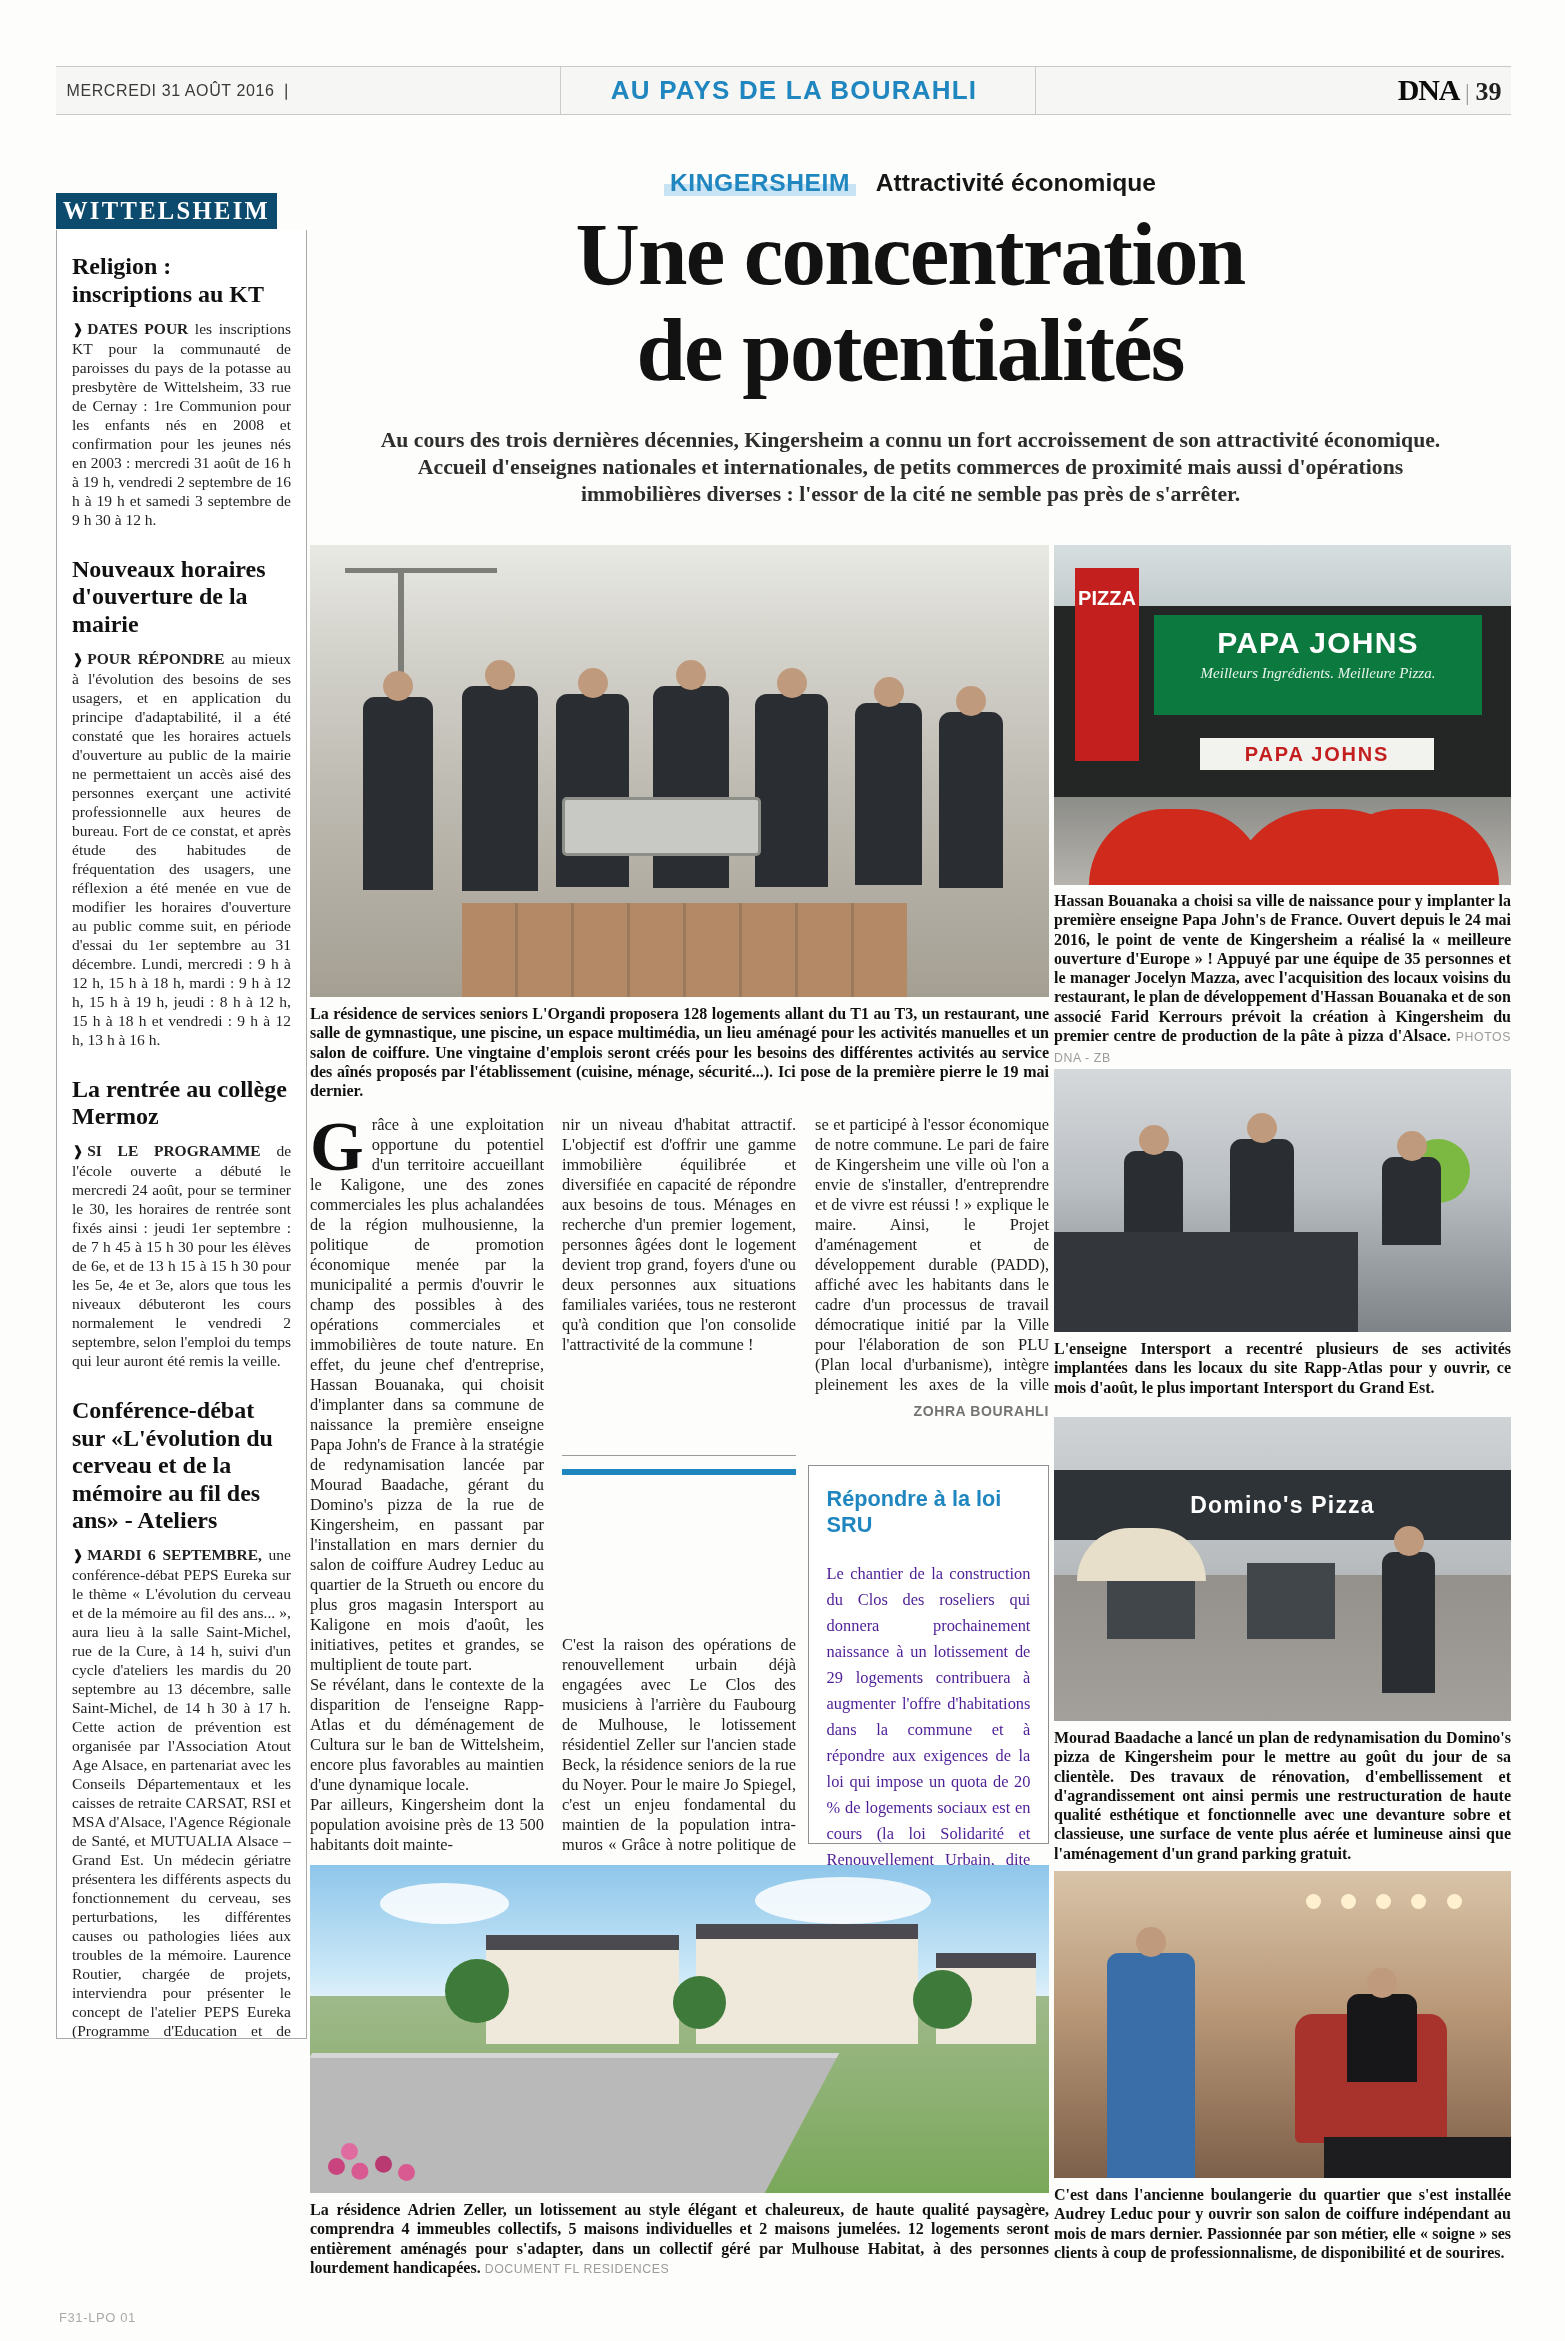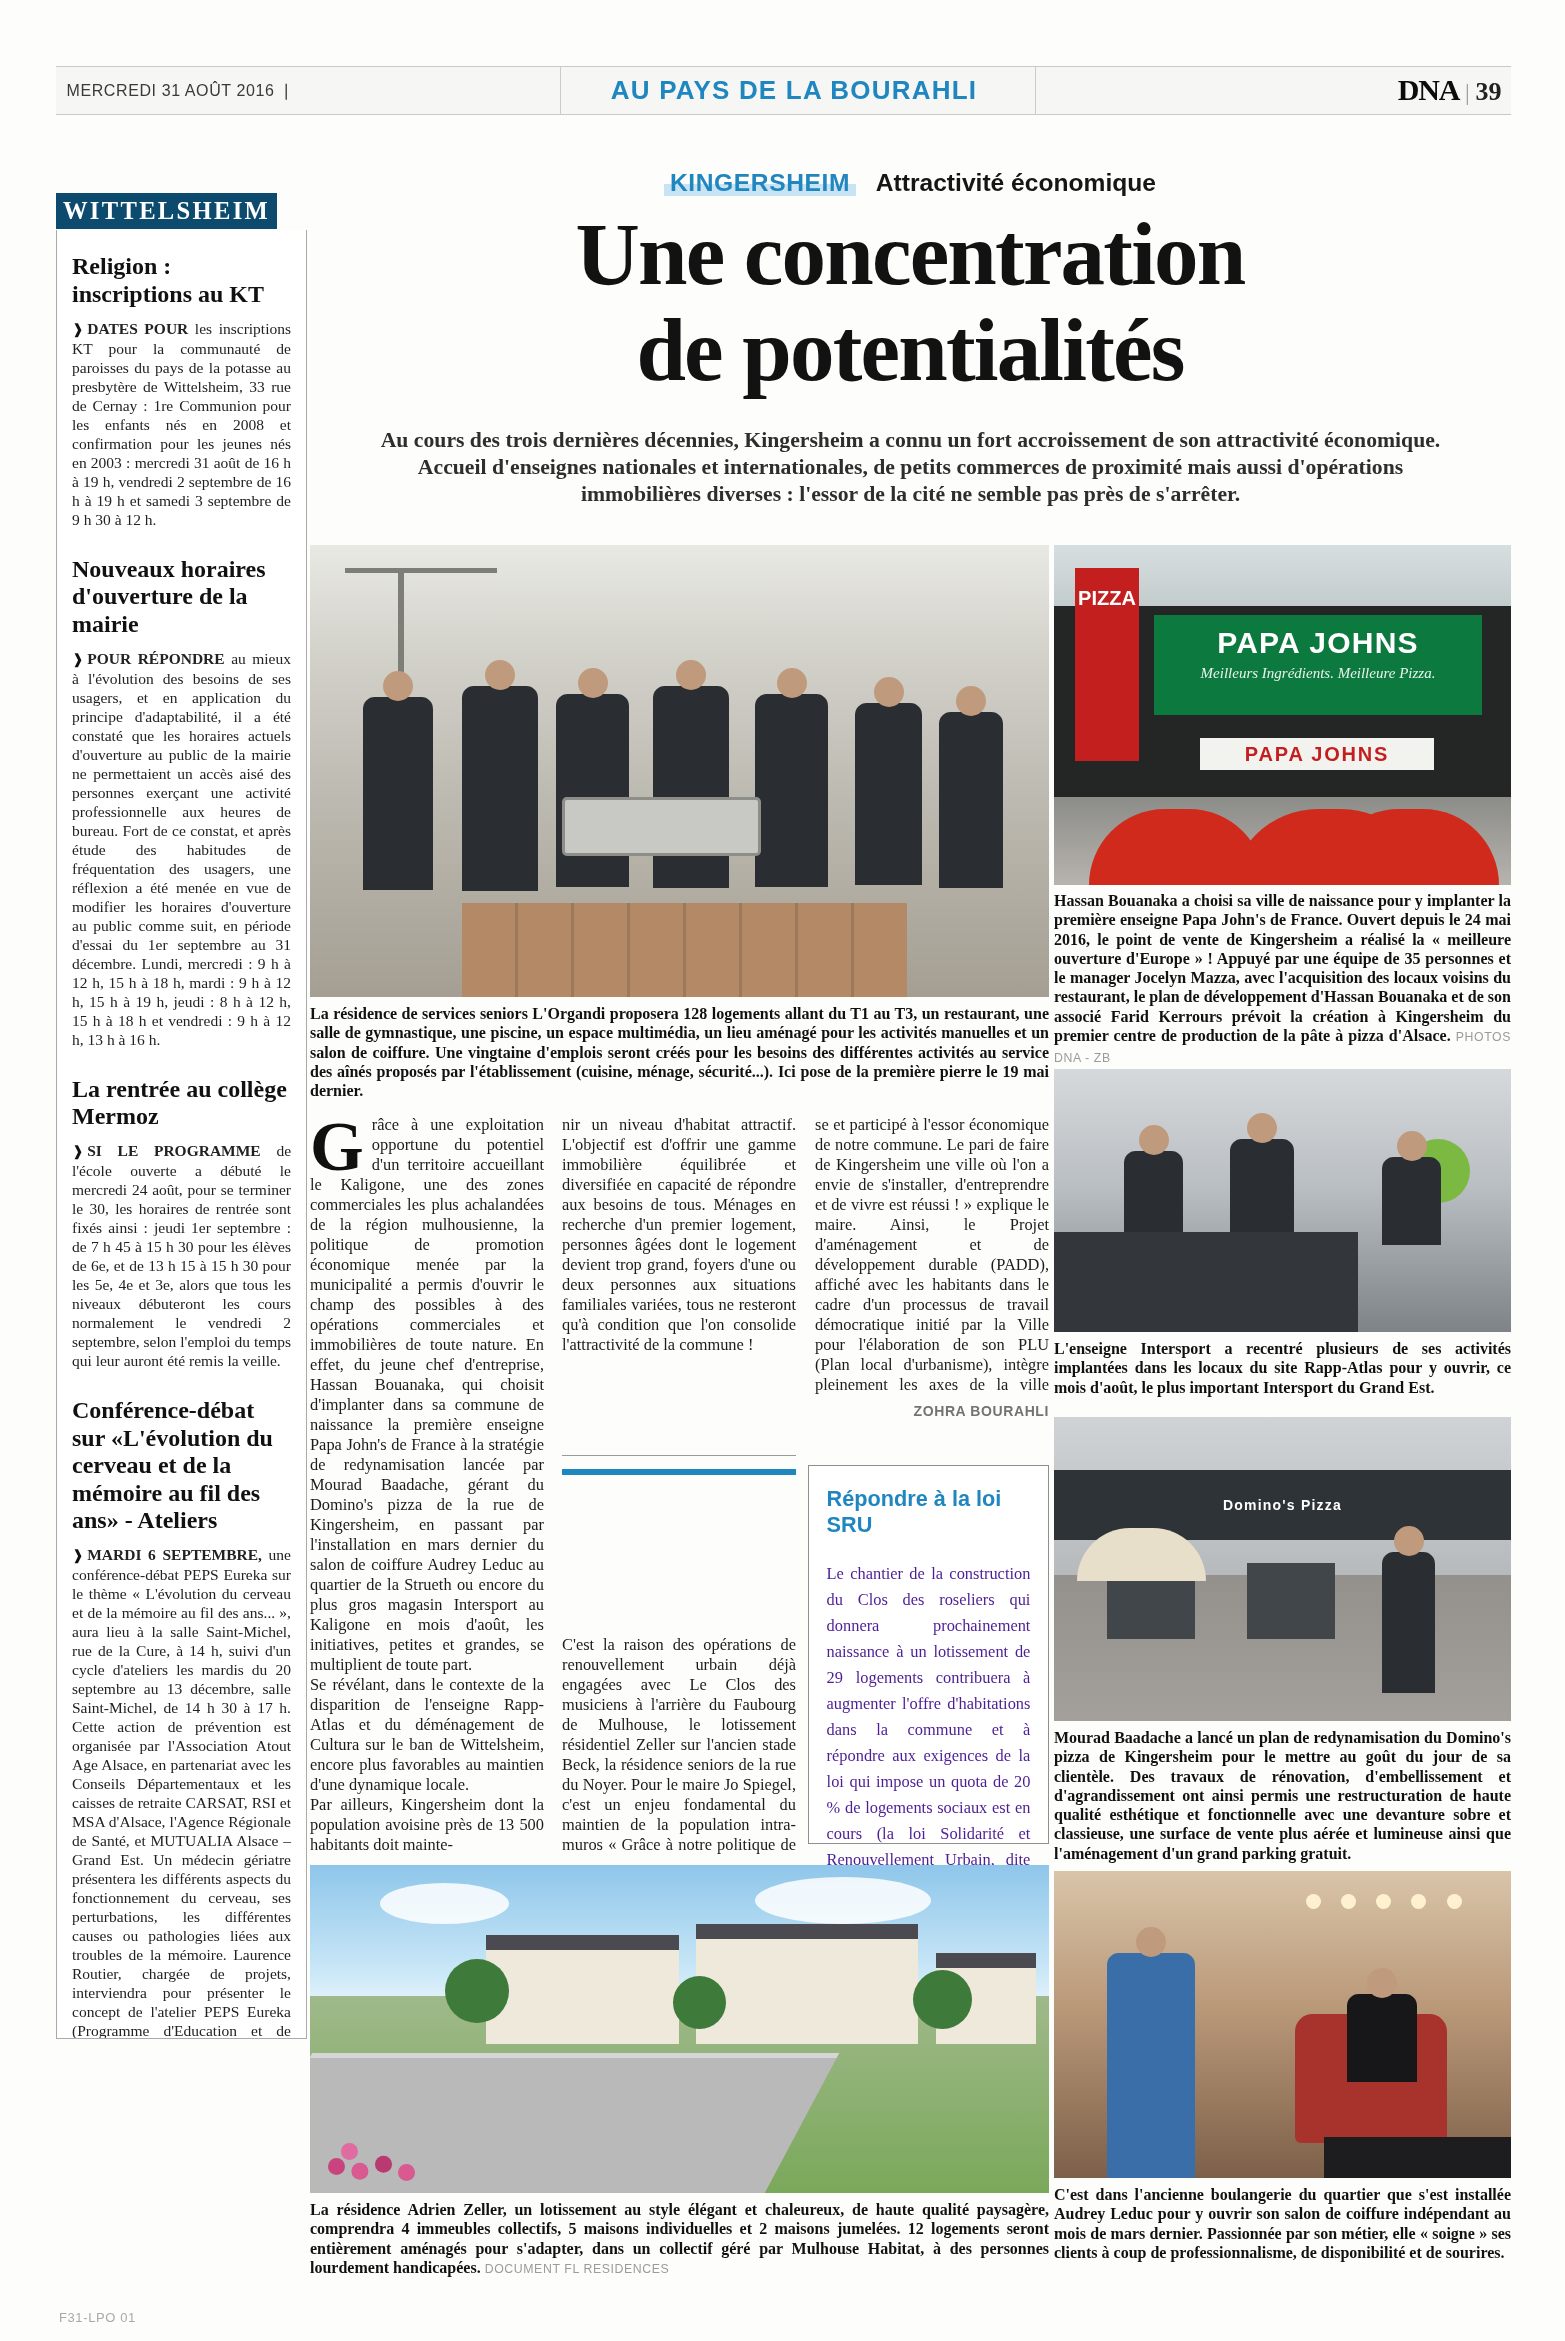--- a/index.html
+++ b/index.html
@@ -69,7 +69,7 @@
   .ph-dom{left:1054px;top:1417px;width:457px;height:304px;
        background:linear-gradient(180deg,#cfd3d5 0%,#b6babc 52%,#94908c 52%,#a39f9b 100%);}
   .dom-band{position:absolute;left:0;top:53px;width:457px;height:70px;background:#2e3337;color:#fff;
-       font-family:"Liberation Sans",sans-serif;font-weight:700;font-size:14px;line-height:70px;
+       font-family:"Liberation Sans",sans-serif;font-weight:700;font-size:23px;line-height:70px;
        text-align:center;letter-spacing:1.2px;}
   .dom-win{position:absolute;top:146px;width:88px;height:76px;background:#41464a;}
   .dom-umb{position:absolute;left:23.4px;top:111px;width:129px;height:53px;background:#e7dfc9;border-radius:64px 64px 0 0;}

